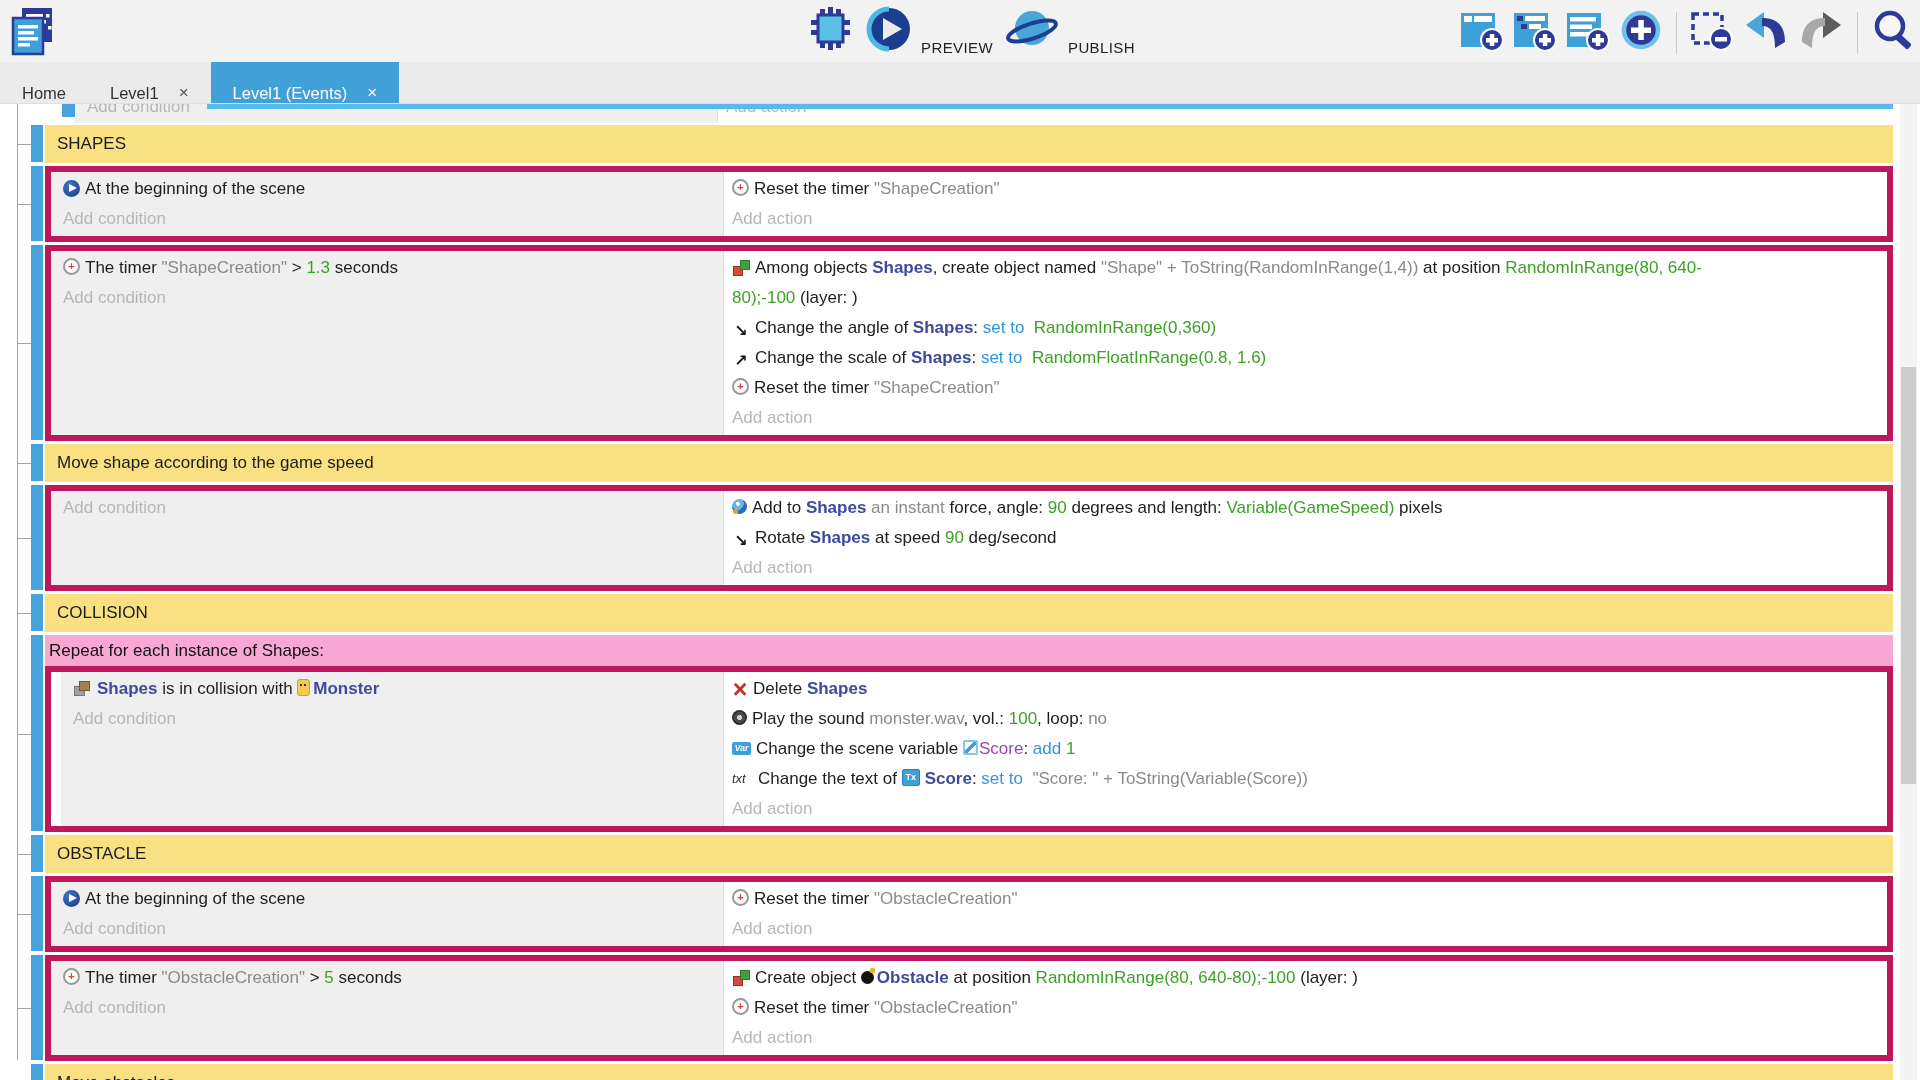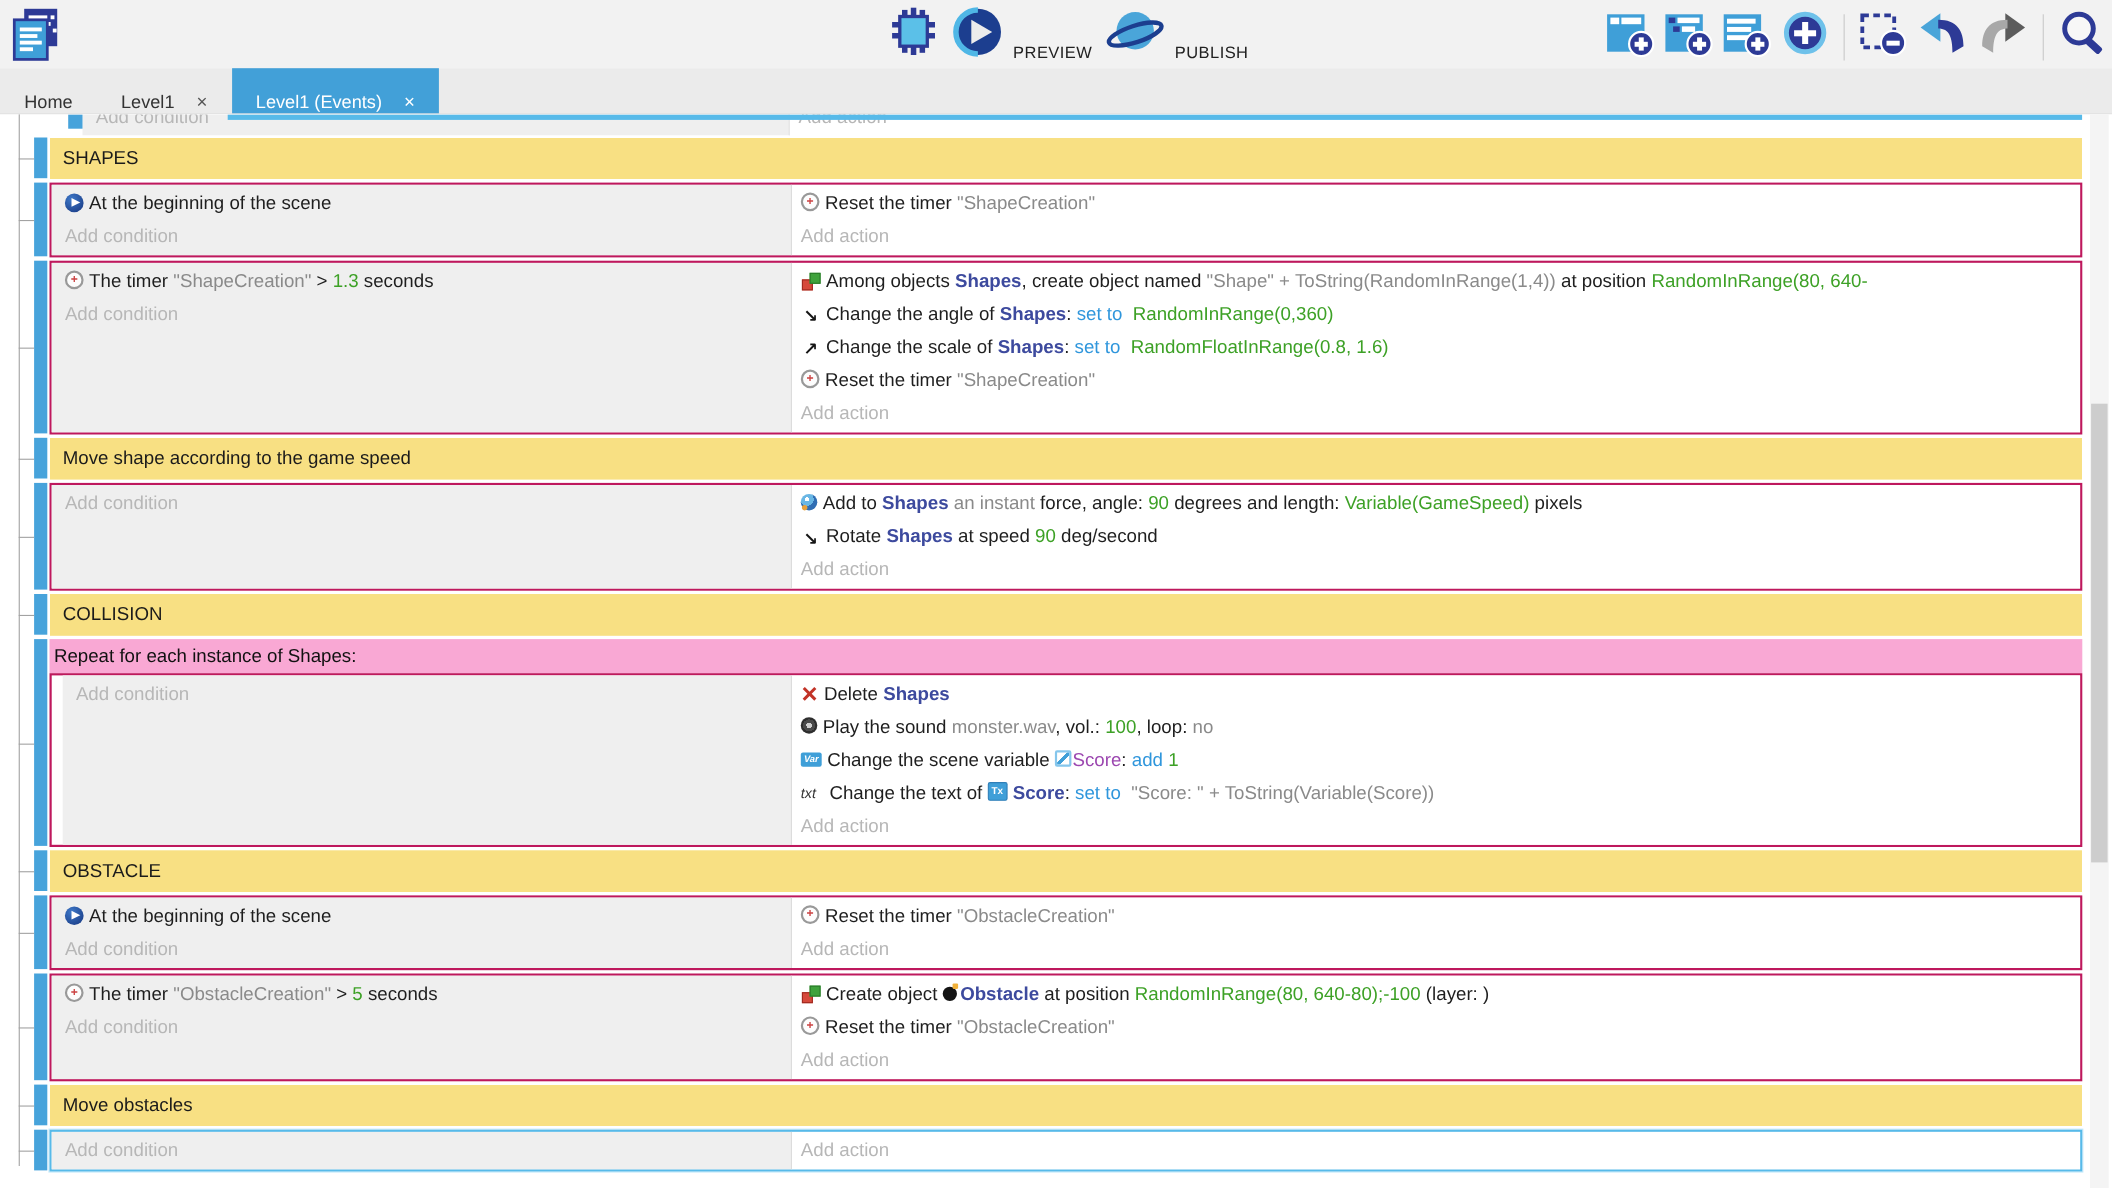--- a/index.html
+++ b/index.html
@@ -33,7 +33,7 @@
   .block.sliver::before,.block.sliver::after{display:none}
   .comment-row{height:38px;background:var(--yellow);background-clip:content-box;display:flex;align-items:center}
   .comment-row .ctext{padding-left:12px;font-size:17px;color:#1b1b1b}
-  .erow{display:flex;border:2px solid #be185d;background:#fff}
+  .erow{display:flex;border:6px solid #be185d;background:#fff}
   .erow.sel{border:2px solid var(--sel);box-shadow:0 0 0 1px #c6e9fa}
   .cond{flex:0 0 673px;box-sizing:border-box;background:#efefef;border-right:1px solid #dcdcdc;padding:2px 0 2px 12px}
   .cond.indent{margin-left:10px;flex-basis:663px}

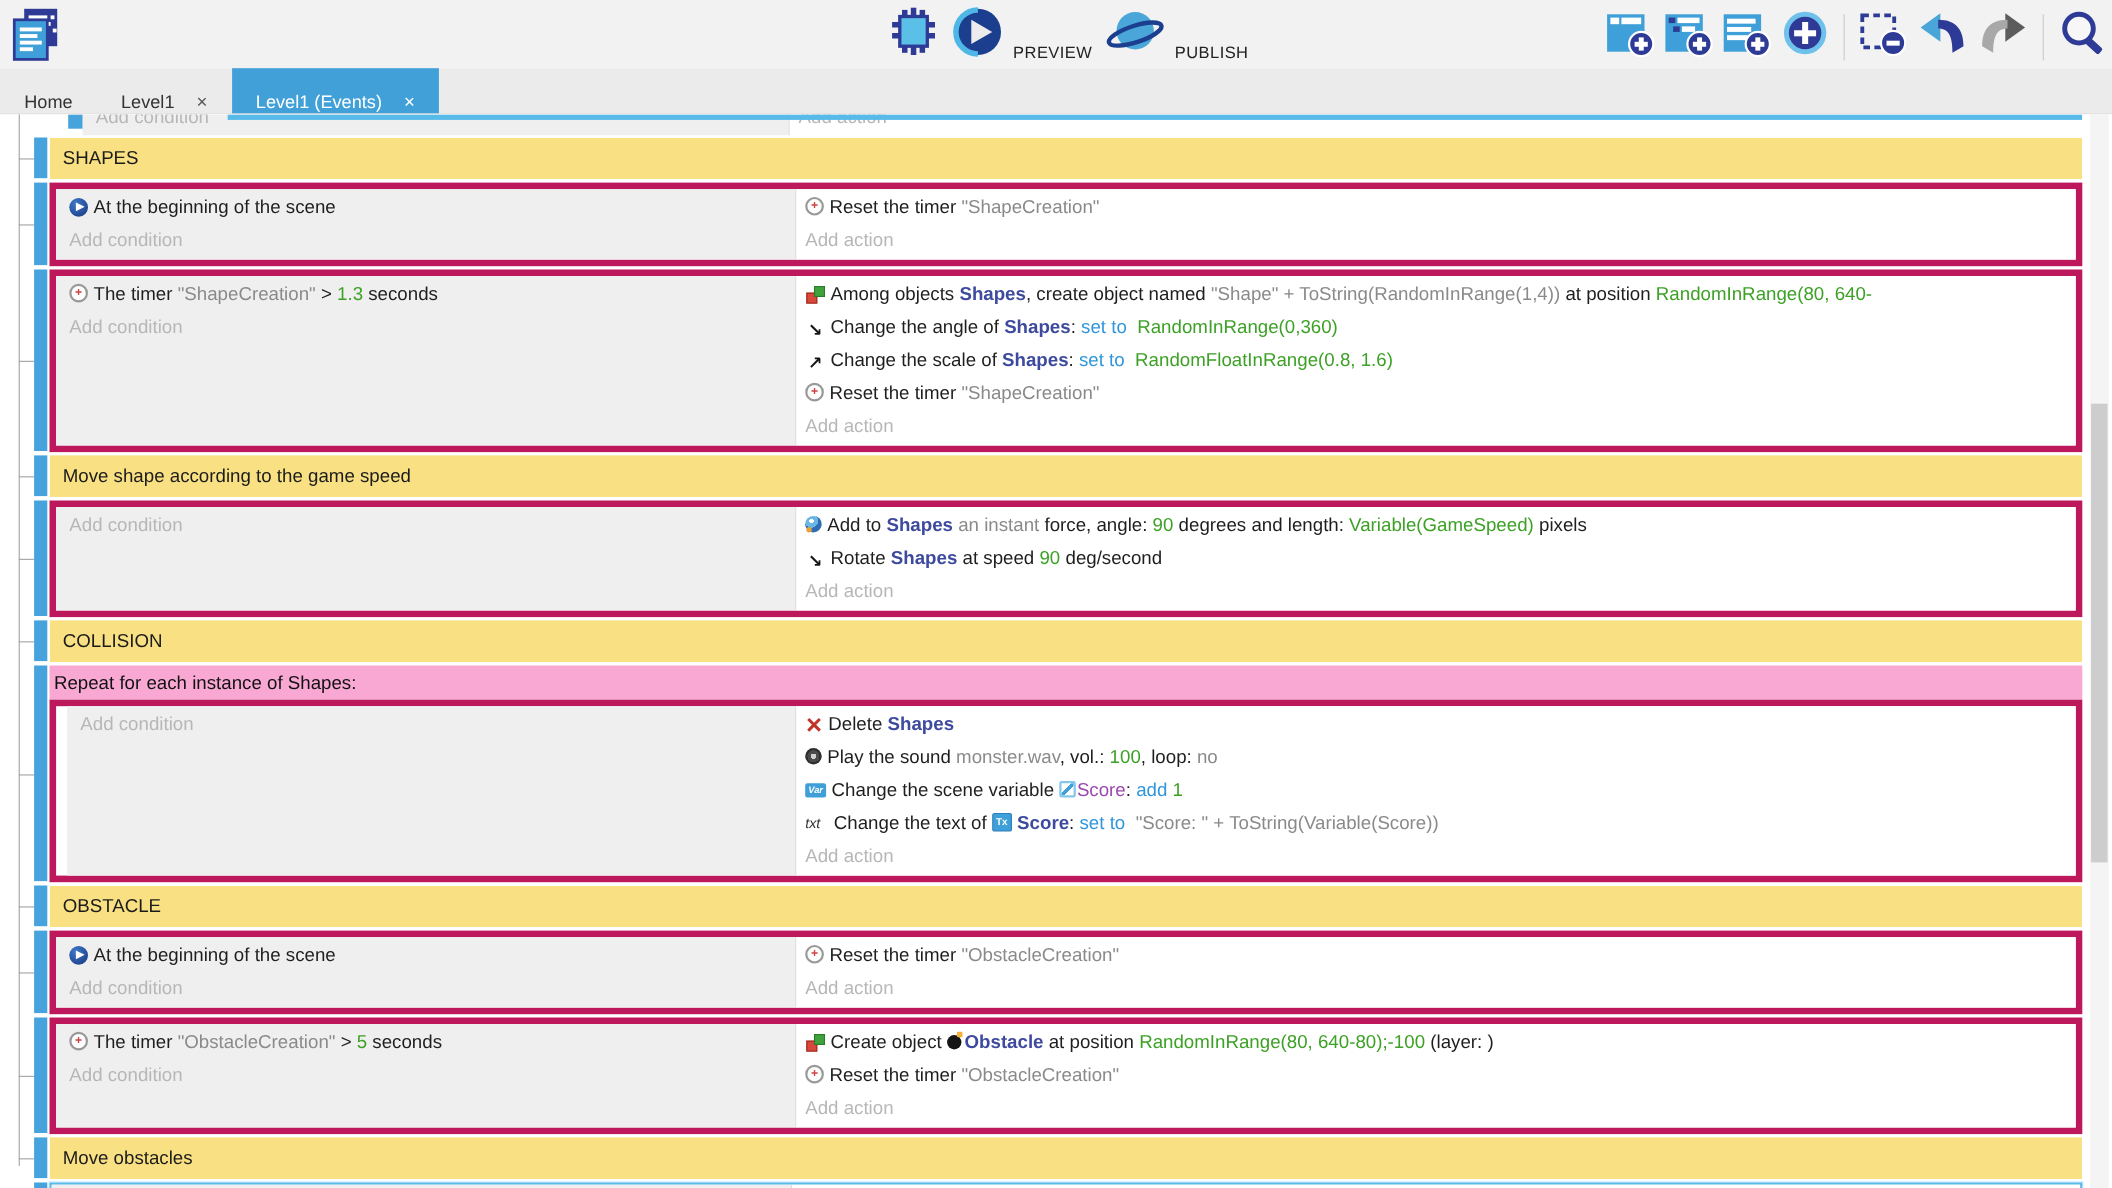--- a/index.html
+++ b/index.html
@@ -268,6 +268,7 @@
           </div>
           <div class="act">
             <div class="line"><span class="ic create-object-icon"></span><span class="s-p">Among objects </span><span class="s-o">Shapes</span><span class="s-p">, create object named </span><span class="s-g">"Shape" + ToString(RandomInRange(1,4))</span><span class="s-p"> at position </span><span class="s-e">RandomInRange(80, 640-</span></div>
+            <div class="line"><span class="s-e">80);-100</span><span class="s-p"> (layer: )</span></div>
             <div class="line"><span class="ic angle-icon"></span><span class="s-p">Change the angle of </span><span class="s-o">Shapes</span><span class="s-p">: </span><span class="s-b">set to </span><span class="s-e"> RandomInRange(0,360)</span></div>
             <div class="line"><span class="ic scale-icon"></span><span class="s-p">Change the scale of </span><span class="s-o">Shapes</span><span class="s-p">: </span><span class="s-b">set to </span><span class="s-e"> RandomFloatInRange(0.8, 1.6)</span></div>
             <div class="line"><span class="ic timer-icon"></span><span class="s-p">Reset the timer </span><span class="s-g">"ShapeCreation"</span></div>

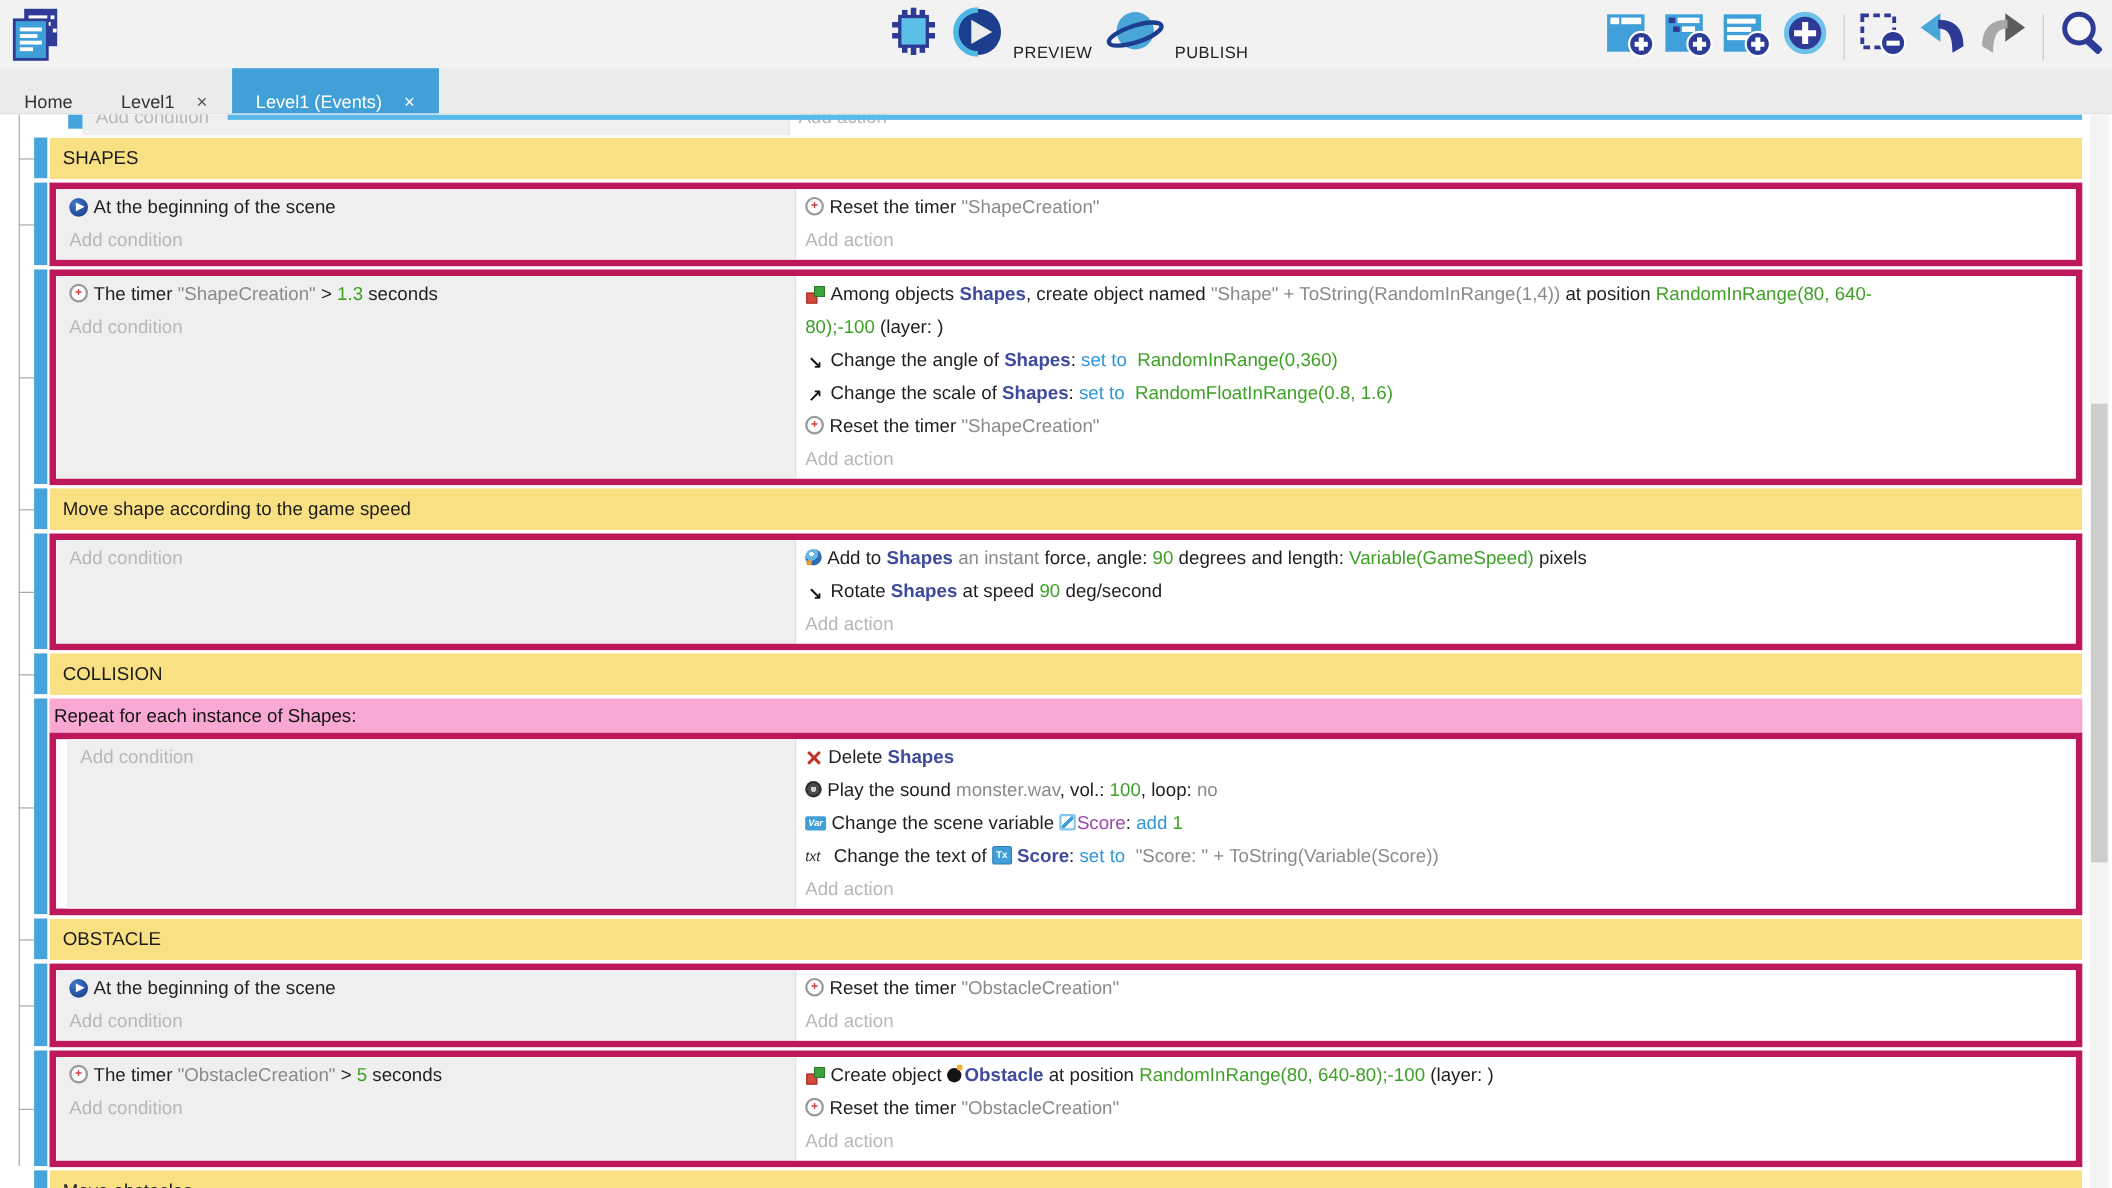--- a/index.html
+++ b/index.html
@@ -298,6 +298,7 @@
         <div class="rep-head">Repeat for each instance of Shapes:</div>
         <div class="erow">
           <div class="cond indent">
+            <div class="line"><span class="ic collision-icon"></span><span class="s-o">Shapes</span><span class="s-p"> is in collision with </span><span class="ic monster-icon"></span><span class="s-o">Monster</span></div>
             <div class="line ph">Add condition</div>
           </div>
           <div class="act">

